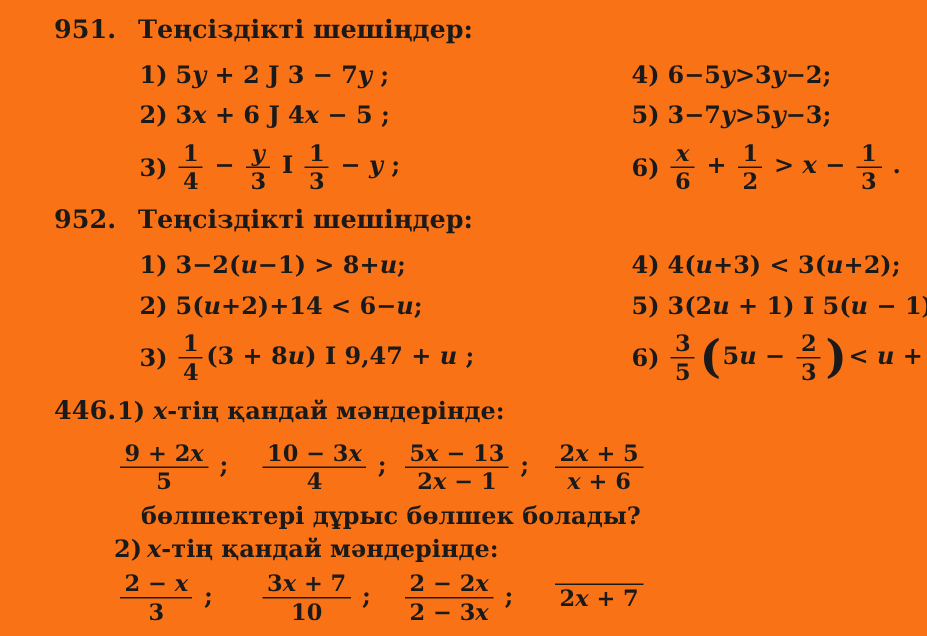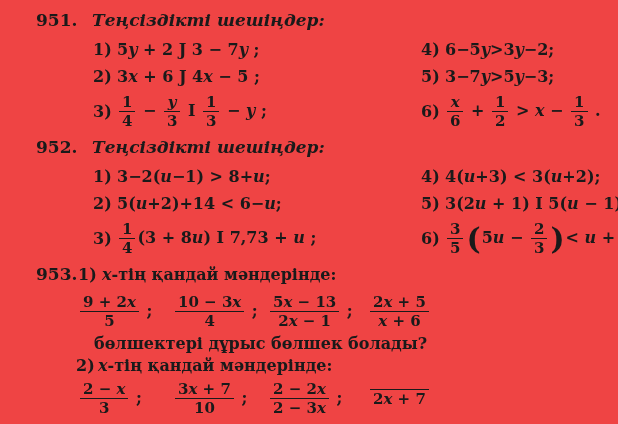--- a/index.html
+++ b/index.html
@@ -9,7 +9,7 @@
     box-sizing: border-box;
     padding: 10px 6px 0 36px;
     overflow: hidden;
-    background: #ef4444;
+    background: #f97316;
     color: #1a1a1a;
     font-family: "DejaVu Serif", "Liberation Serif", serif;
     font-weight: bold;

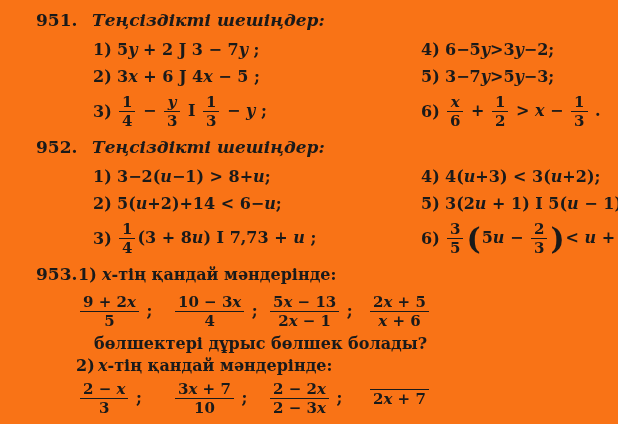--- a/index.html
+++ b/index.html
@@ -18,7 +18,7 @@
   }
   .phead { display: flex; align-items: baseline; height: 26px; }
   .pnum { display: inline-block; width: 56px; font-size: 17px; flex: 0 0 auto; }
-  .ptitle { font-size: 17px; font-style: italic; }
+  .ptitle { font-size: 17px; }
   .items { margin-left: 57px; display: grid; grid-template-columns: 328px auto; }
   .item { display: flex; align-items: center; min-height: 25px; padding: 1px 0; }
   .ilabel { display: inline-block; min-width: 24px; flex: 0 0 auto; }

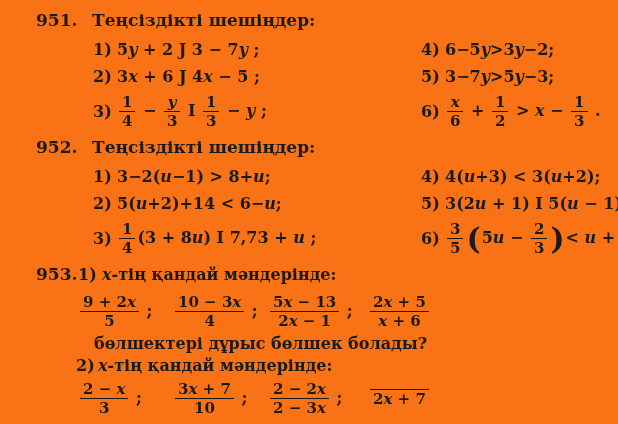--- a/index.html
+++ b/index.html
@@ -102,7 +102,7 @@
       </div>
       <div class="item">
         <span class="ilabel">3)</span>
-        <span class="imath"><span class="frac"><span class="num"><span class="rm">1</span></span><span class="den"><span class="rm">4</span></span></span><span class="rm">(3 + 8</span><span class="vr">u</span><span class="rm">) І 7,73 + </span><span class="vr">u</span><span class="rm"> ;</span></span>
+        <span class="imath"><span class="frac"><span class="num"><span class="rm">1</span></span><span class="den"><span class="rm">4</span></span></span><span class="rm">(3 + 8</span><span class="vr">u</span><span class="rm">) І 9,47 + </span><span class="vr">u</span><span class="rm"> ;</span></span>
       </div>
       <div class="item">
         <span class="ilabel">6)</span>

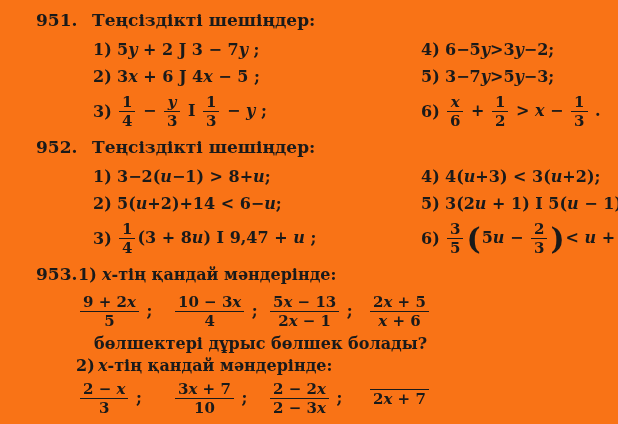--- a/index.html
+++ b/index.html
@@ -113,7 +113,7 @@
 
   <section class="problem p953">
     <div class="phead">
-      <span class="pnum">953.</span>
+      <span class="pnum">446.</span>
       <span class="ilabel">1)</span>
       <span class="imath"><span class="vr">x</span><span class="rm">-тің қандай мәндерінде:</span></span>
     </div>

